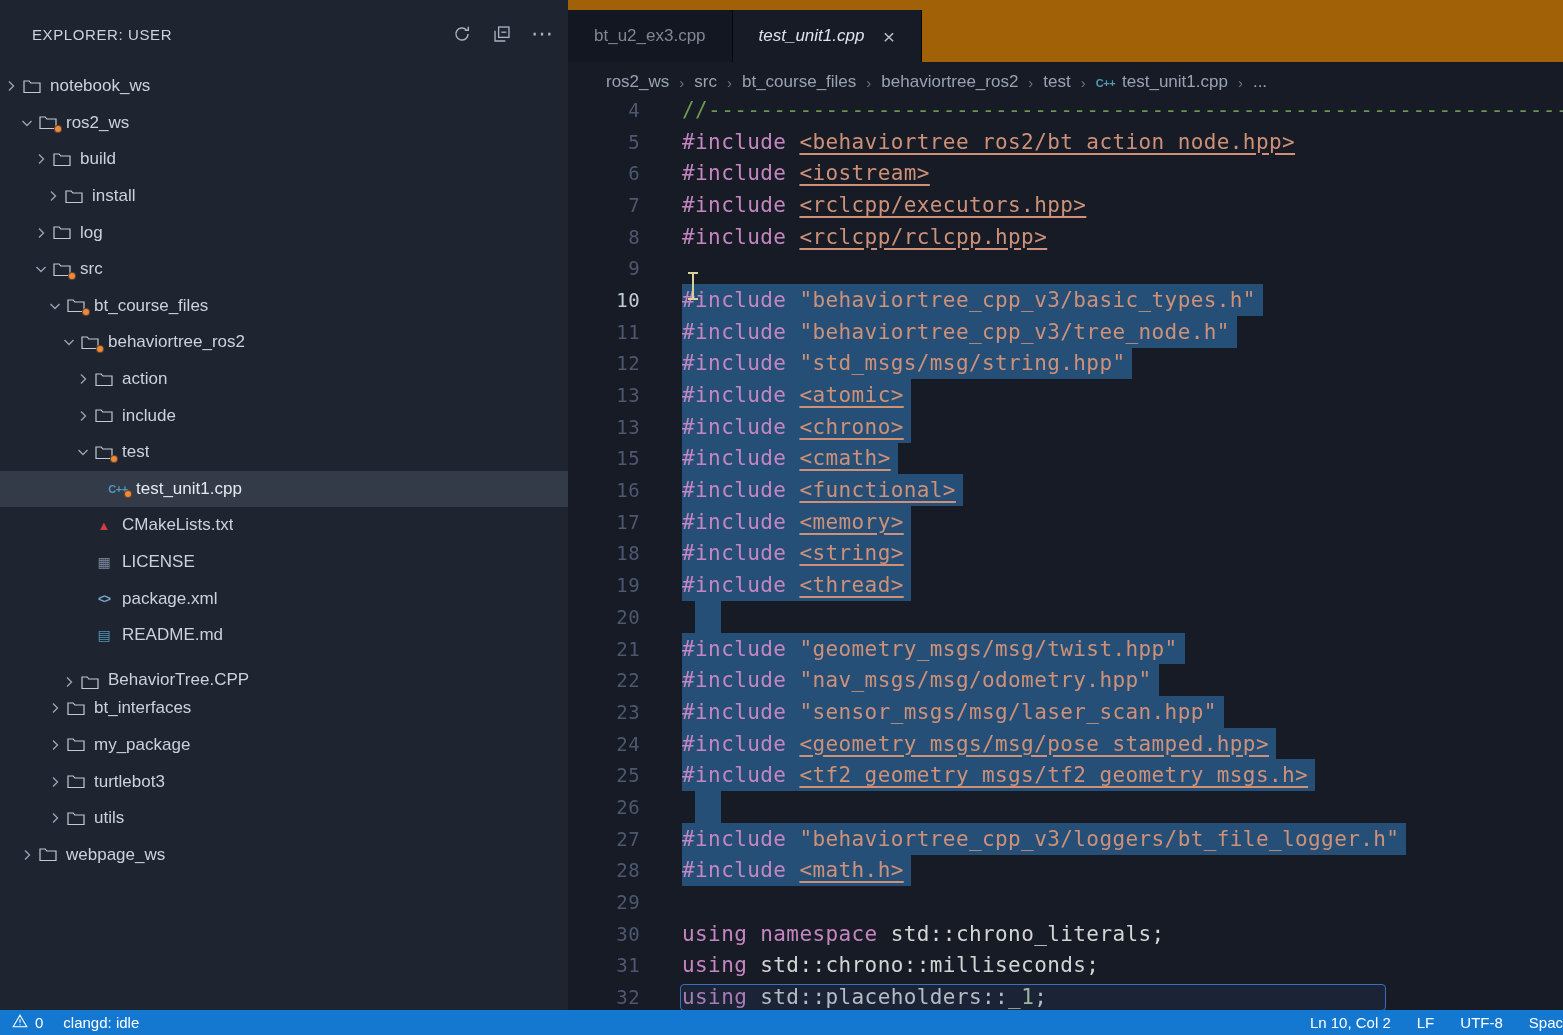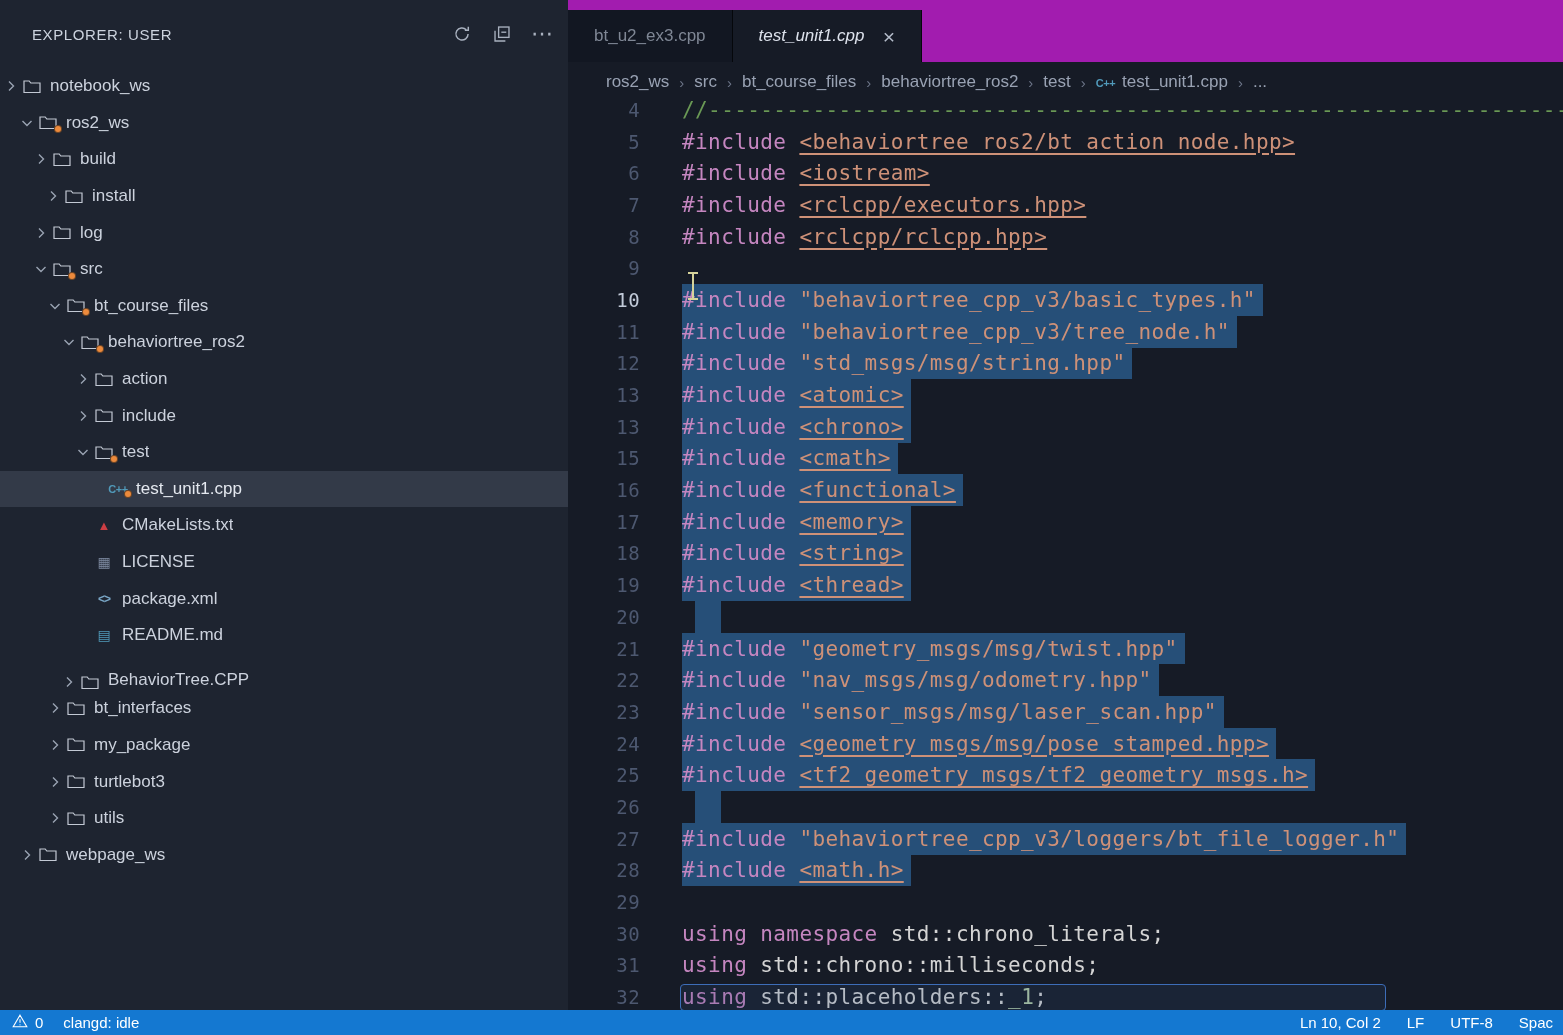--- a/index.html
+++ b/index.html
@@ -37,7 +37,7 @@
 
   
   .editor-pane{position:absolute;left:568px;right:0;top:0;bottom:25px;background:#161b26;overflow:hidden}
-  .tabbar{height:62px;background:#a21caf;display:flex;align-items:flex-end}
+  .tabbar{height:62px;background:#a16207;display:flex;align-items:flex-end}
   .tab{height:52px;display:flex;align-items:center;padding:0 26px;background:#121722;color:#7f8795;font-size:17px;border-right:1px solid #05070b;cursor:pointer;white-space:nowrap}
   .tab.active{background:#161b26;color:#dde2ec;font-style:italic}
   .tab-close{margin-left:18px;font-size:21px;line-height:1;color:#b4bcca;cursor:pointer}

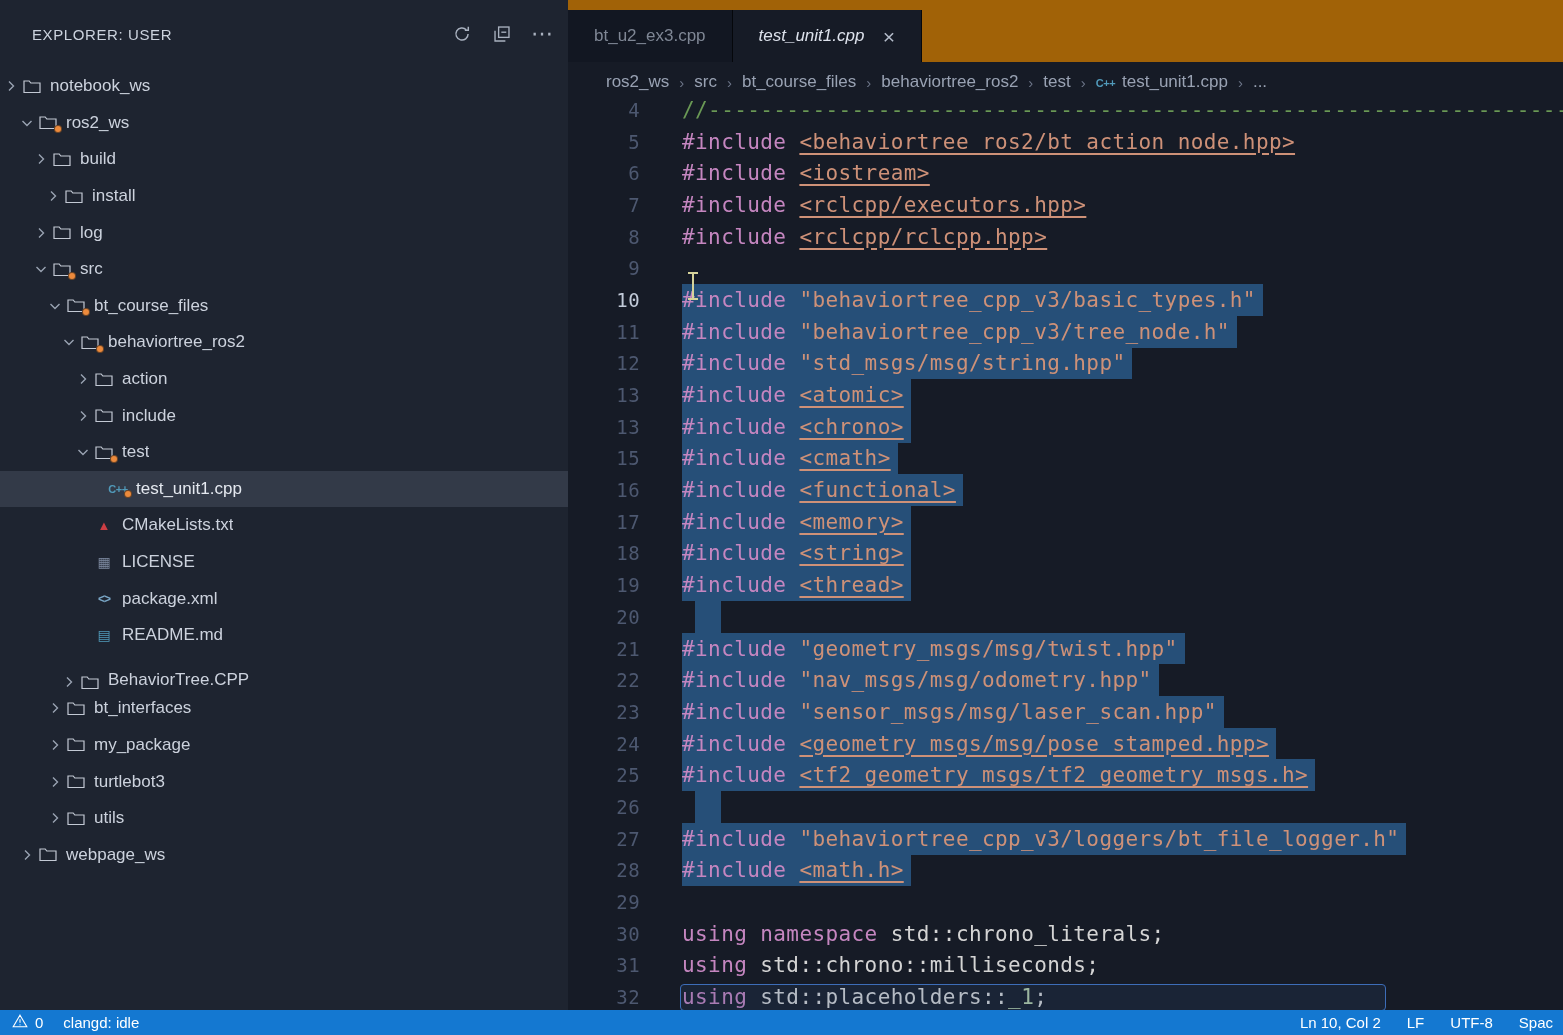--- a/index.html
+++ b/index.html
@@ -72,7 +72,7 @@
   .sb-group{display:flex;align-items:center;gap:7px;cursor:pointer}
   .sb-left .sb-group + .sb-group{margin-left:20px}
   .sb-right .sb-group{margin-left:26px}
-  .sb-right{margin-right:10px}
+  .sb-right{margin-right:0}
 </style>
 </head>
 <body>

